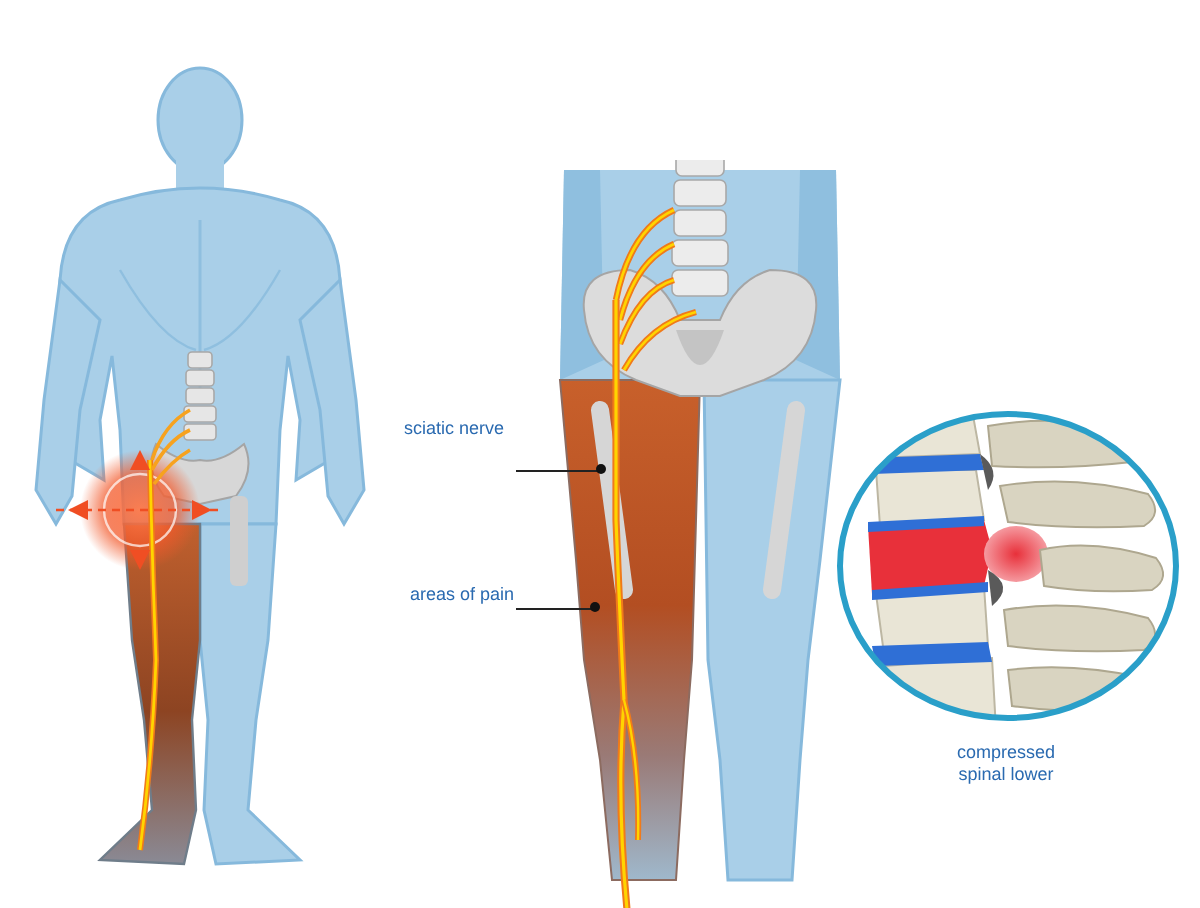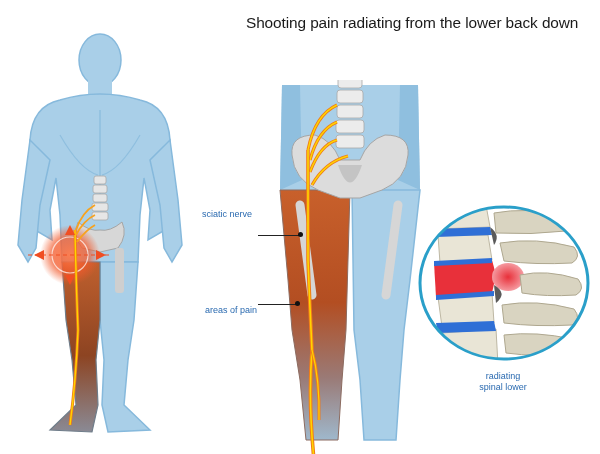--- a/index.html
+++ b/index.html
@@ -20,7 +20,6 @@
 <body>
 
 <div class="headline">
-  <span>Shooting pain radiating from the lower back down</span>
 </div>
 
 <svg width="220" height="454" viewBox="0 0 220 454" style="left:0;top:0;">

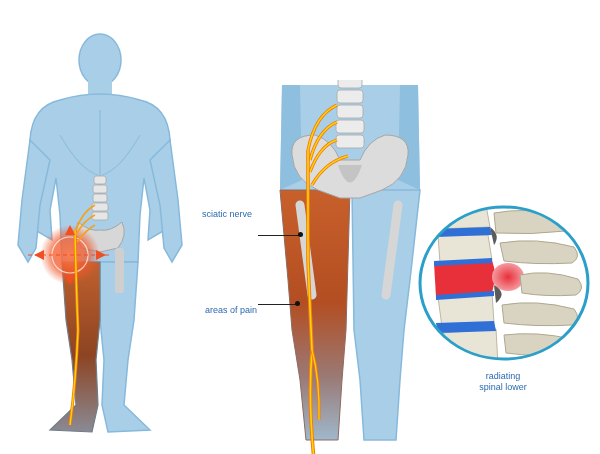--- a/index.html
+++ b/index.html
@@ -124,7 +124,7 @@
 <div class="leader" style="left:258px;top:235px;width:43px;"></div>
 <div class="dot" style="left:298px;top:232px;"></div>
 
-<div class="label" style="left:205px;top:305px;">areas of pain</div>
+<div class="label" style="left:205px;top:292px;">areas of pain</div>
 <div class="leader" style="left:258px;top:304px;width:40px;"></div>
 <div class="dot" style="left:295px;top:301px;"></div>
 

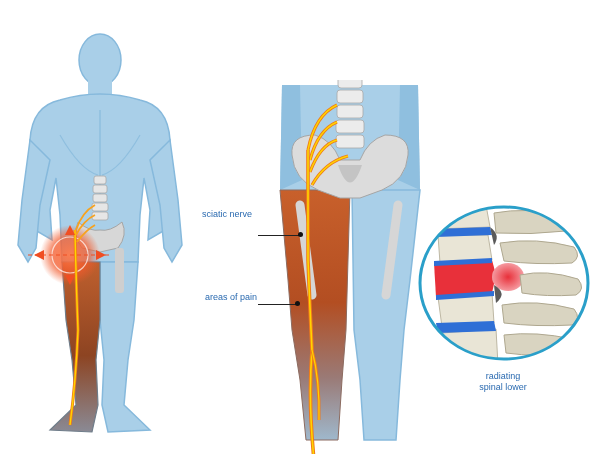--- a/index.html
+++ b/index.html
@@ -171,7 +171,7 @@
 </svg>
 
 <div class="caption">
-  <span>radiating</span>
+  <span>compressed</span>
   <span>spinal lower</span>
 </div>
 

